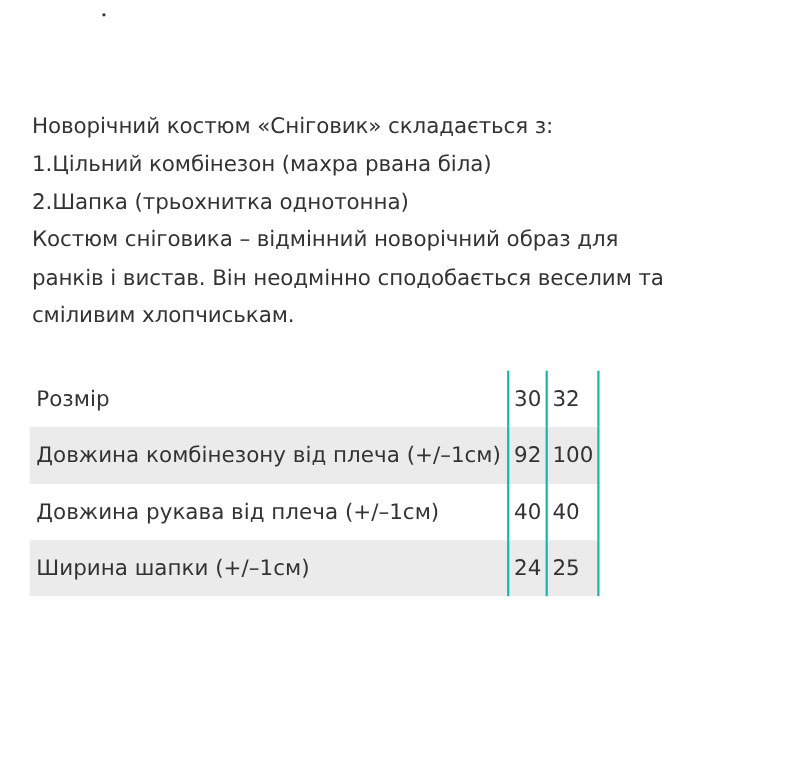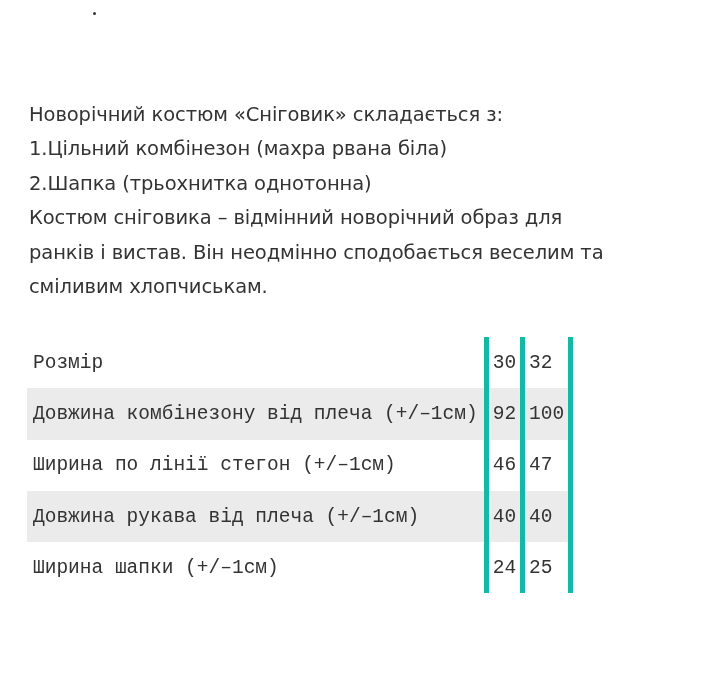--- a/index.html
+++ b/index.html
@@ -12,7 +12,7 @@
   table.sizes { position: absolute; left: 27px; top: 337px; border-collapse: collapse;
                 font-size: 19.5px; }
   table.sizes td { padding: 0 6px; height: 51.3px; vertical-align: middle; white-space: nowrap;
-                   border-right: 5px solid #14b8a6; font-family: Liberation Mono, monospace; }
+                   border-right: 2px solid #14b8a6; }
   table.sizes td.label { padding-left: 6px; padding-right: 6px; }
   table.sizes td.num { text-align: left; padding: 0 4px; }
   table.sizes tr:nth-child(even) td { background: #ebebeb; }

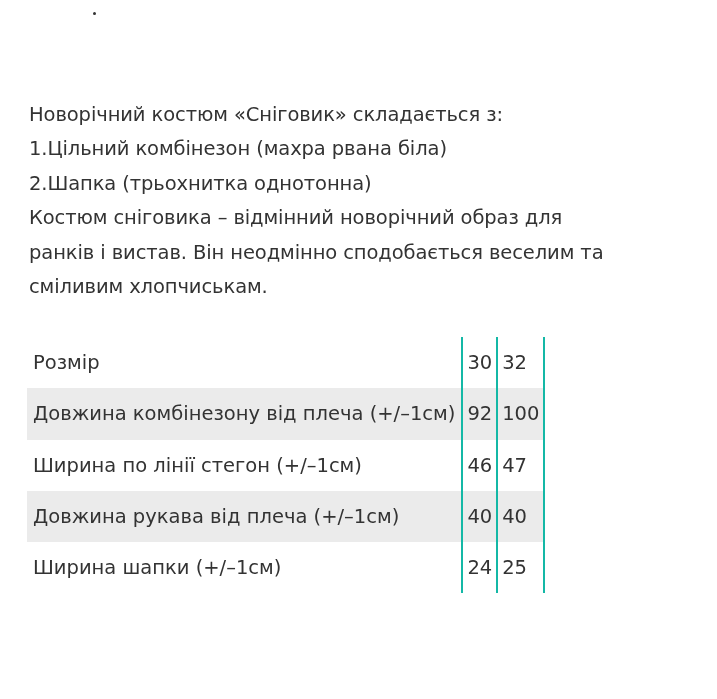--- a/index.html
+++ b/index.html
@@ -46,11 +46,6 @@
     <td class="num">100</td>
   </tr>
   <tr>
-    <td class="label">Ширина по лінії стегон (+/–1см)</td>
-    <td class="num">46</td>
-    <td class="num">47</td>
-  </tr>
-  <tr>
     <td class="label">Довжина рукава від плеча (+/–1см)</td>
     <td class="num">40</td>
     <td class="num">40</td>

